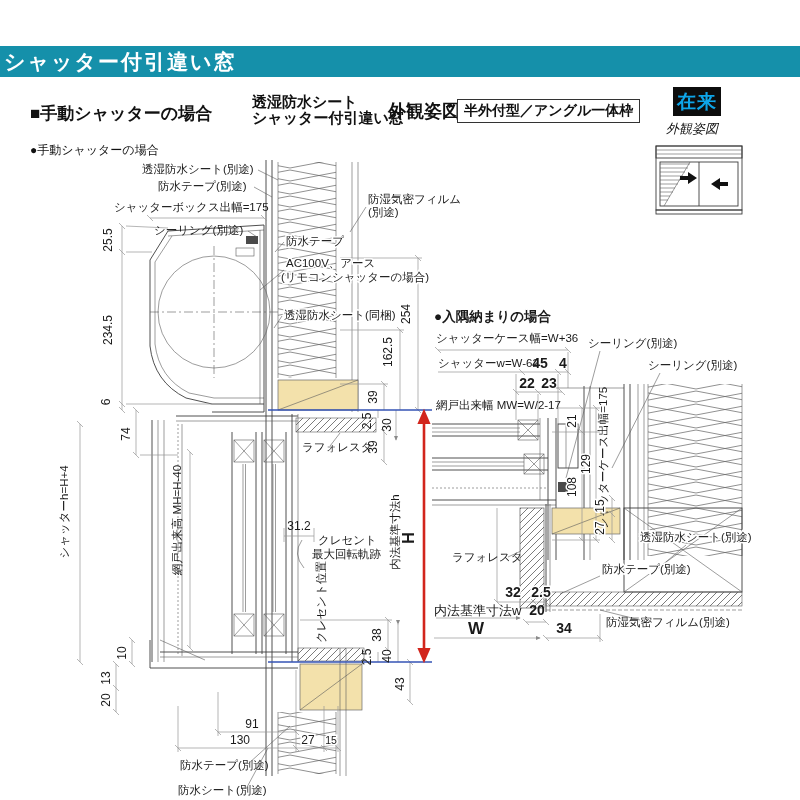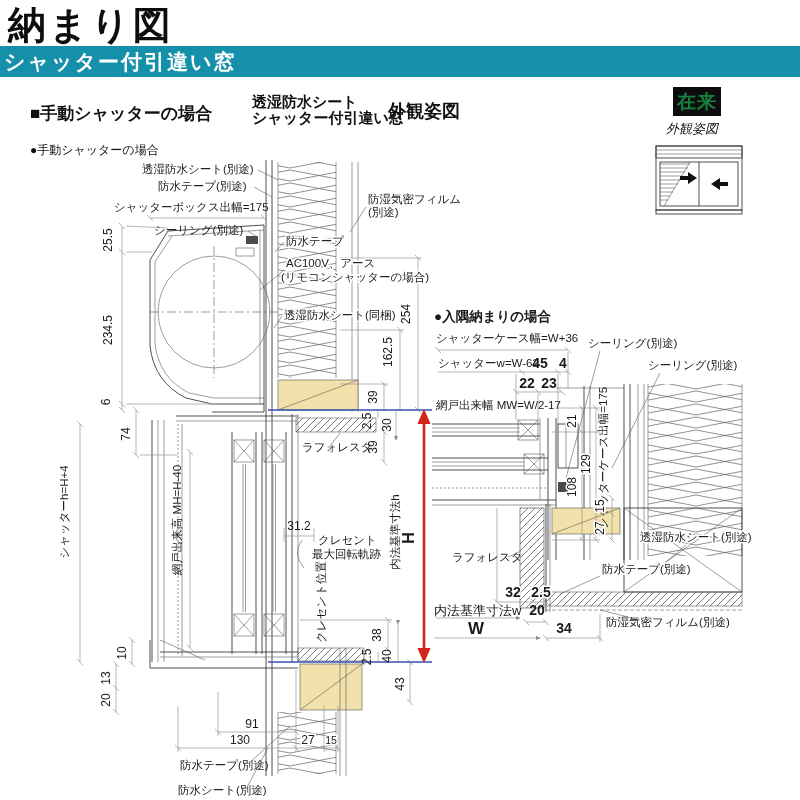--- a/index.html
+++ b/index.html
@@ -37,7 +37,6 @@
 
 <div class="canvas">
 
-  <div class="abs page-title">納まり図</div>
   <div class="abs band">シャッター付引違い窓</div>
   <div class="abs product">■手動シャッターの場合</div>
   <div class="abs shline" style="top:94px;">透湿防水シート</div>

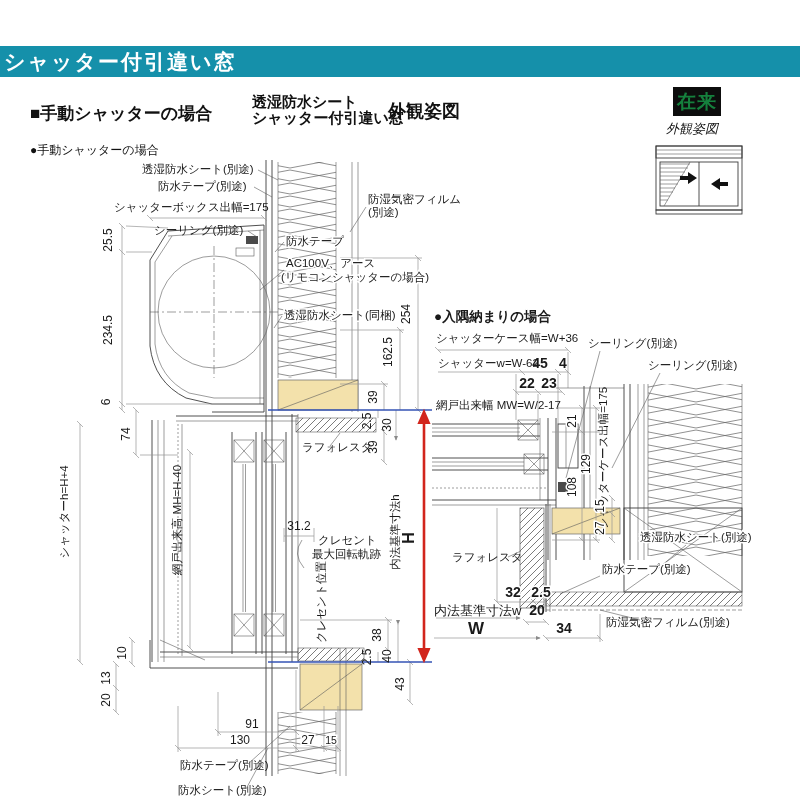--- a/index.html
+++ b/index.html
@@ -42,6 +42,7 @@
   <div class="abs shline" style="top:94px;">透湿防水シート</div>
   <div class="abs shline" style="top:110px;">シャッター付引違い窓</div>
   <div class="abs wtlabel">外観姿図</div>
+  <div class="abs wtbox">半外付型／アングル一体枠</div>
   <div class="abs badge">在来</div>
   <div class="abs applabel">外観姿図</div>
   <div class="abs case-l">●手動シャッターの場合</div>

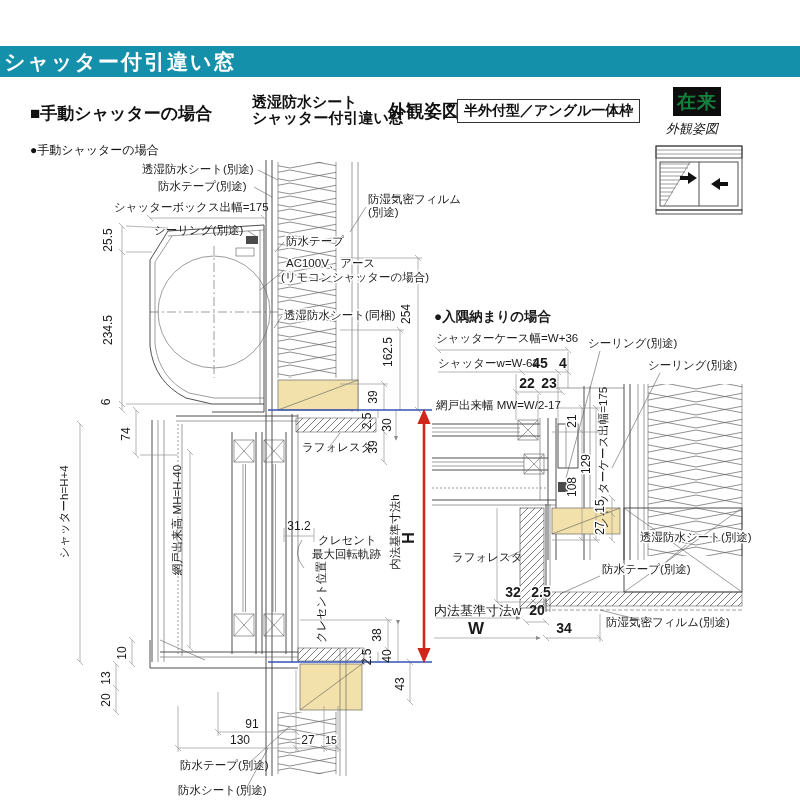--- a/index.html
+++ b/index.html
@@ -14,7 +14,7 @@
   .wtlabel{left:388px;top:99px;font-size:18px;font-weight:bold;}
   .wtbox{left:457px;top:99px;font-size:14px;font-weight:bold;border:1.5px solid #333;
          padding:2px 6px;background:#fff;}
-  .badge{left:673px;top:87px;width:48px;height:29px;background:#0d0d0d;color:#15803d;
+  .badge{left:673px;top:87px;width:48px;height:29px;background:#0d0d0d;color:#0ea5e9;
          font-size:19px;font-weight:bold;text-align:center;line-height:29px;letter-spacing:1px;}
   .applabel{left:666px;top:120px;font-size:13px;font-style:italic;}
   .case-l{left:30px;top:142px;font-size:12px;font-weight:normal;}

